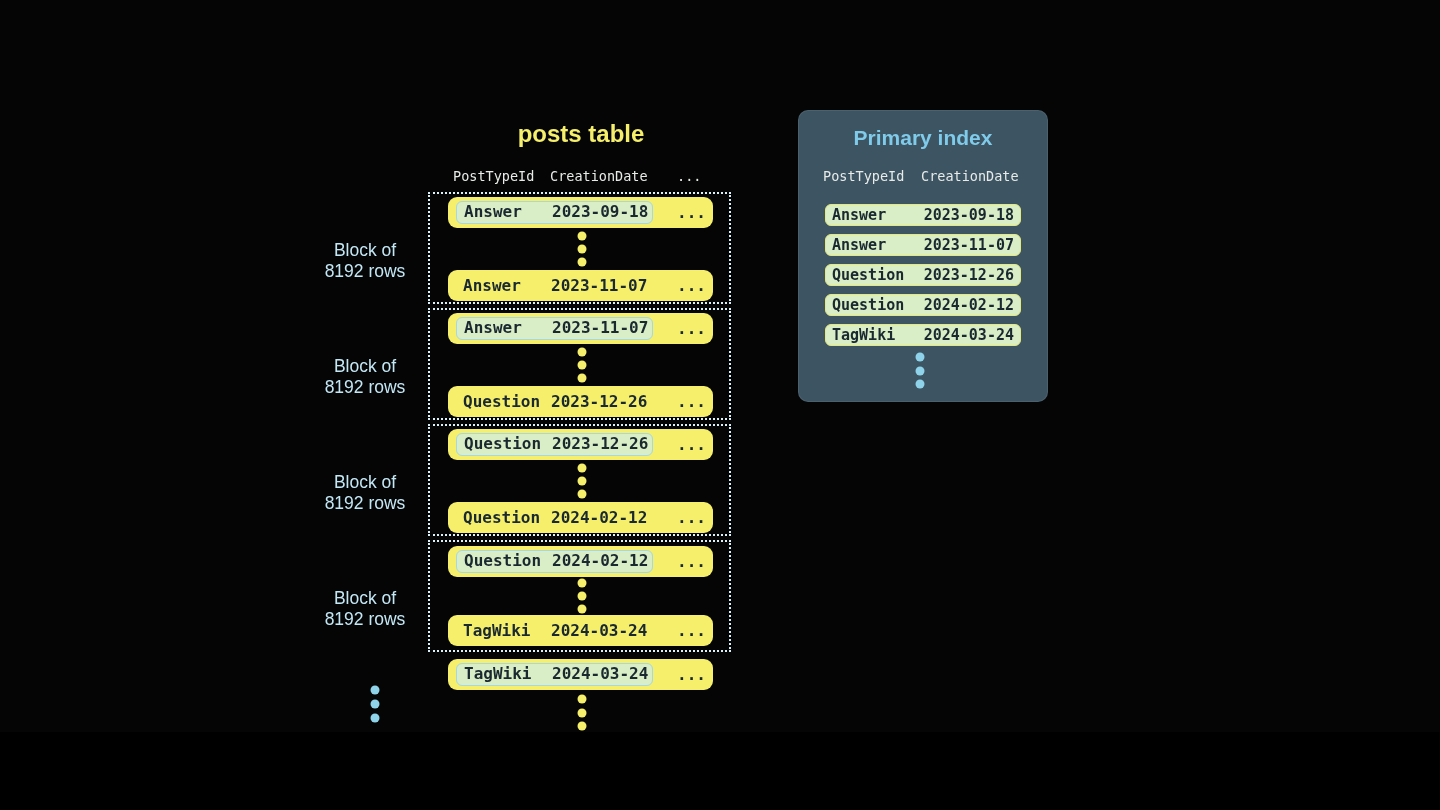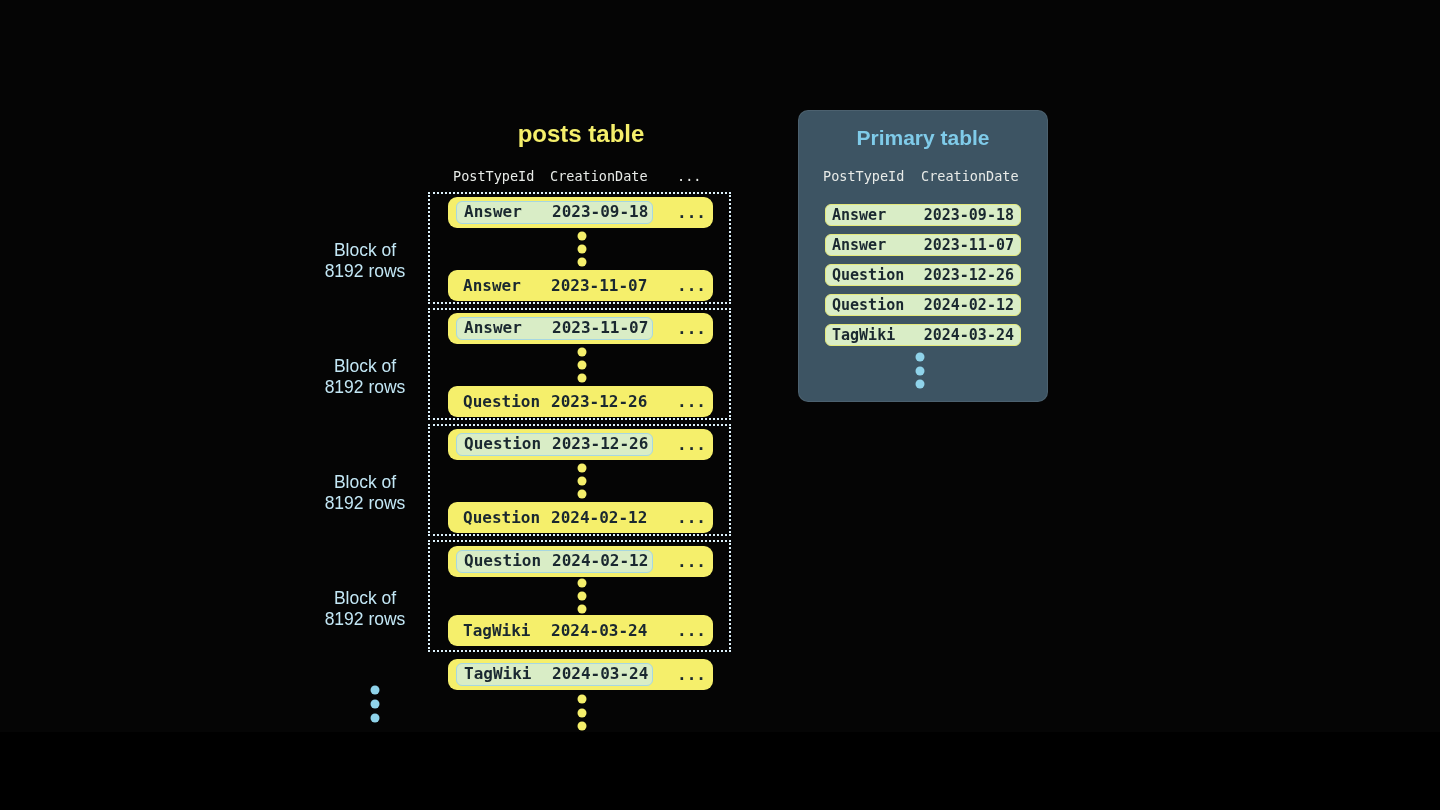--- a/index.html
+++ b/index.html
@@ -78,7 +78,7 @@
   <span class="thead" style="left:677px">...</span>
 
   <div class="panel" id="panel">
-    <div class="panel-title">Primary table</div>
+    <div class="panel-title">Primary index</div>
     <span class="ihead" style="left:24px">PostTypeId</span>
     <span class="ihead" style="left:122px">CreationDate</span>
   <div class="irow" style="top: 93px;"><span class="cell ">Answer</span><span class="cell ">2023-09-18</span></div>

